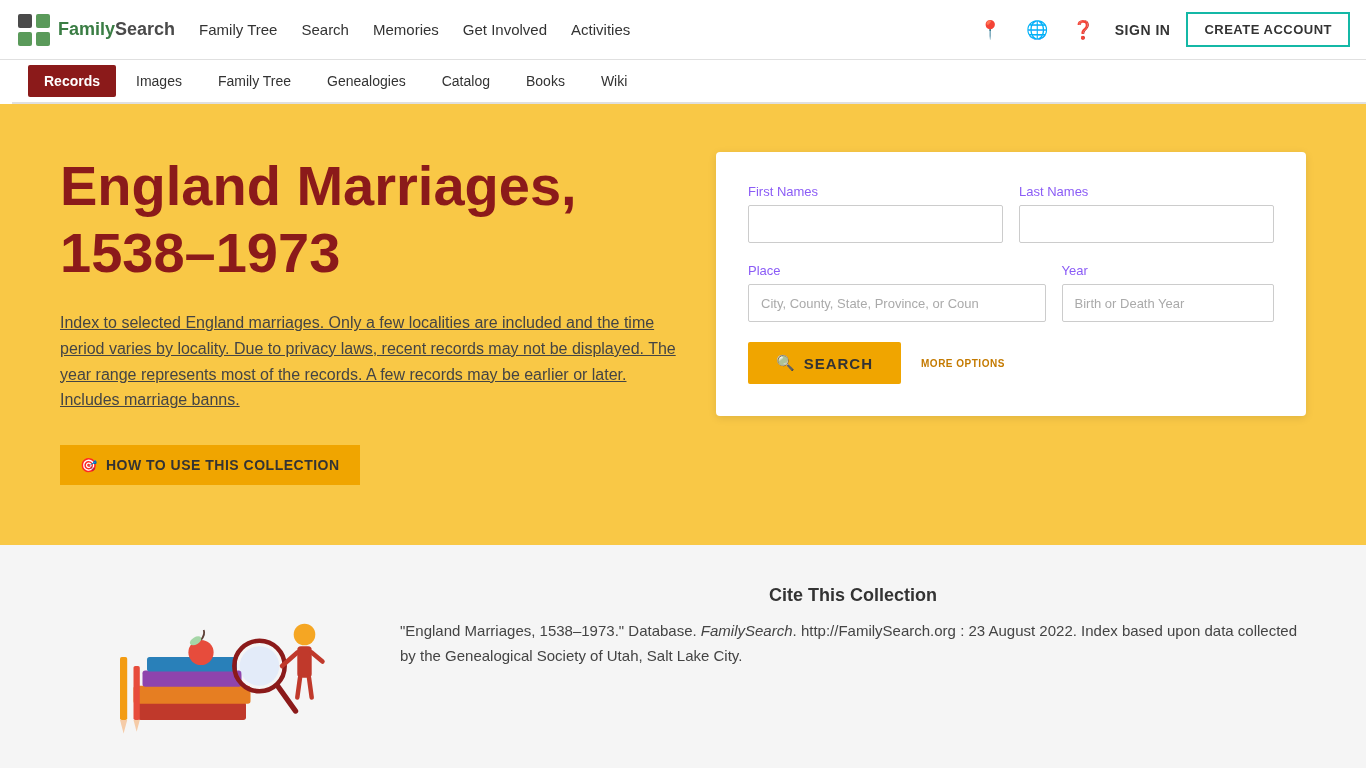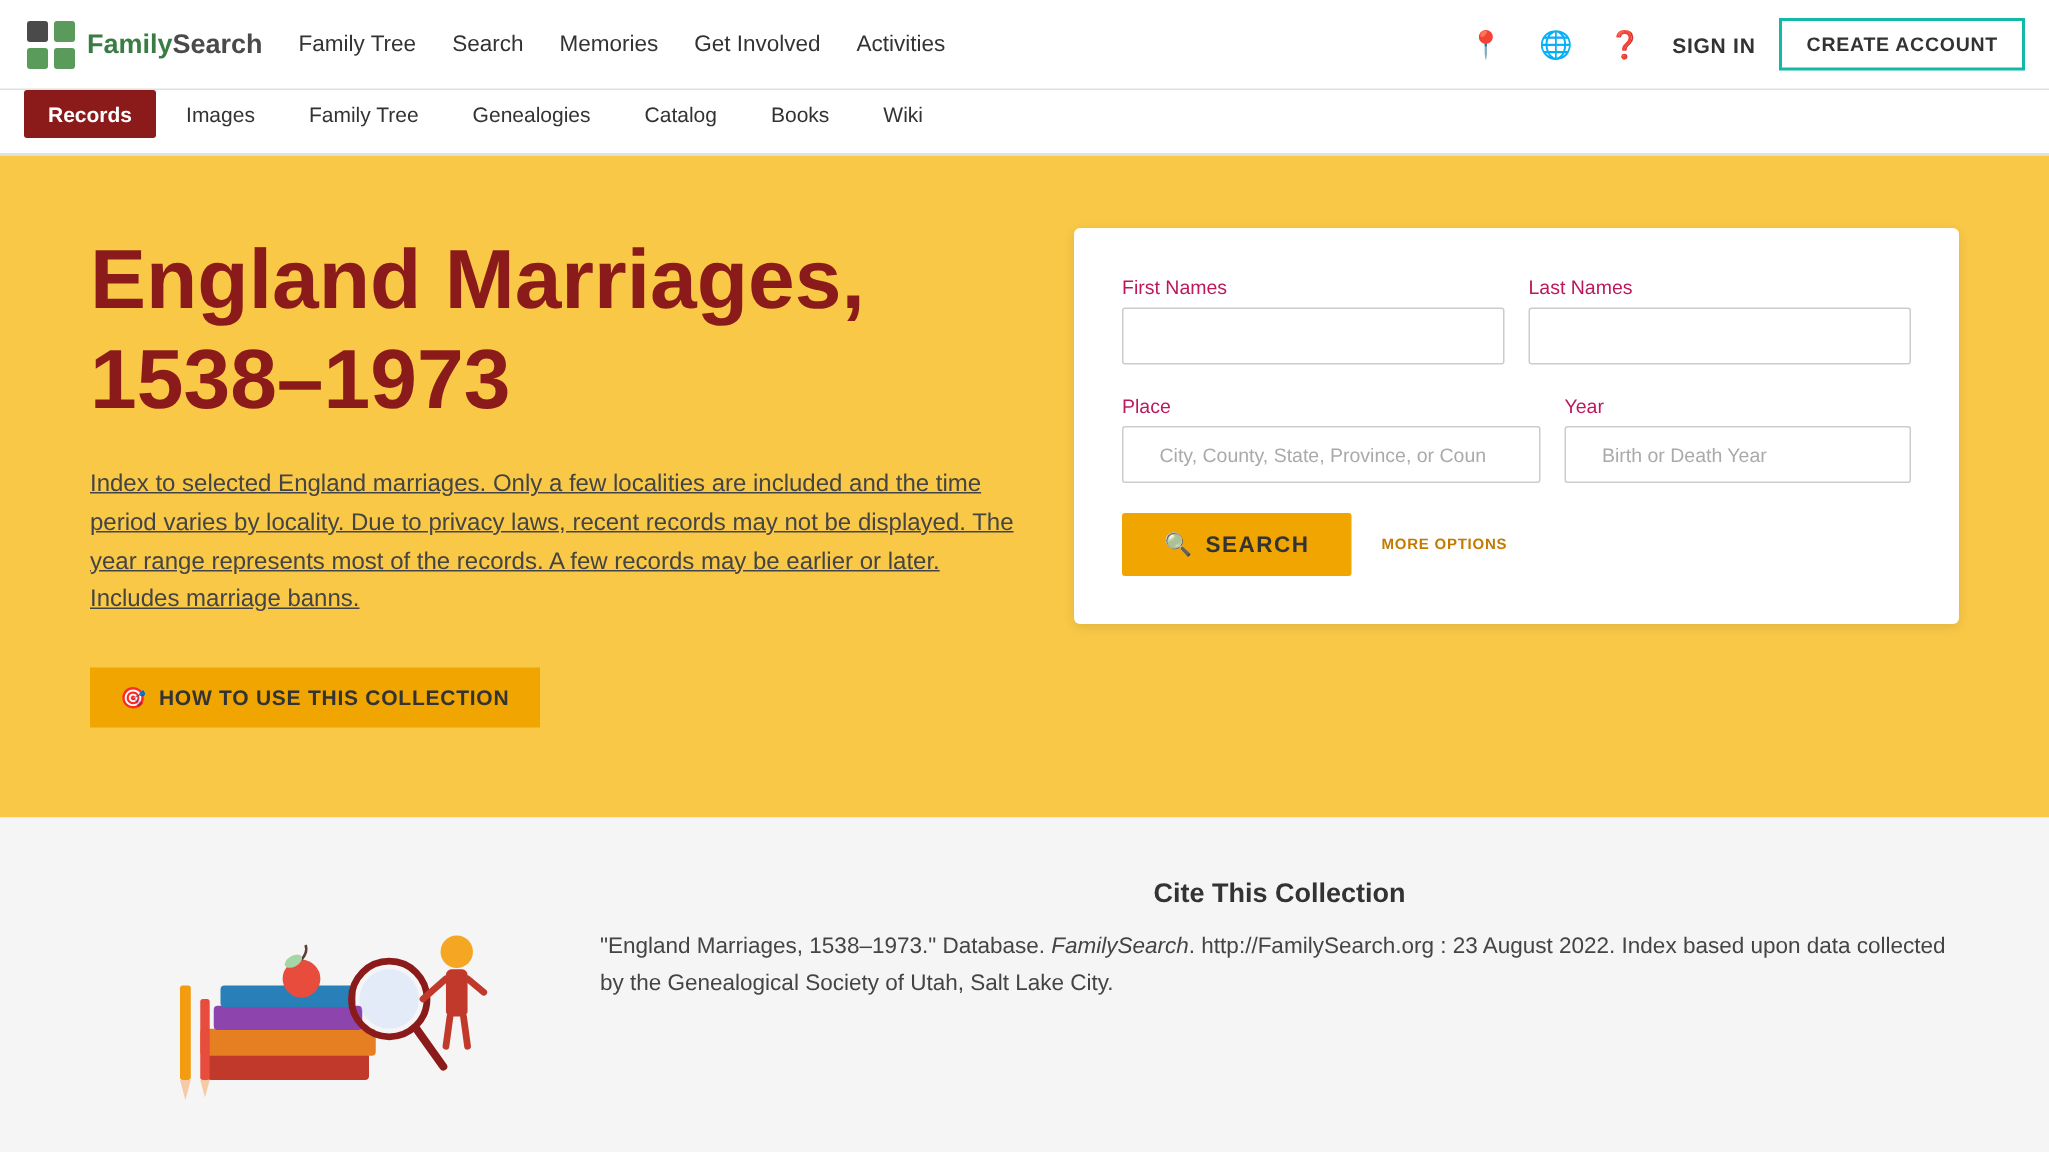--- a/index.html
+++ b/index.html
@@ -81,12 +81,13 @@
     
     .sub-nav {
       display: flex;
-      align-items: flex-start;
+      align-items: center;
       padding: 0 16px;
       height: 44px;
       background: #fff;
       border-bottom: 2px solid #e0e0e0;
       gap: 4px;
+      margin-left: 12px;
     }
     .sub-nav-item {
       padding: 8px 16px;

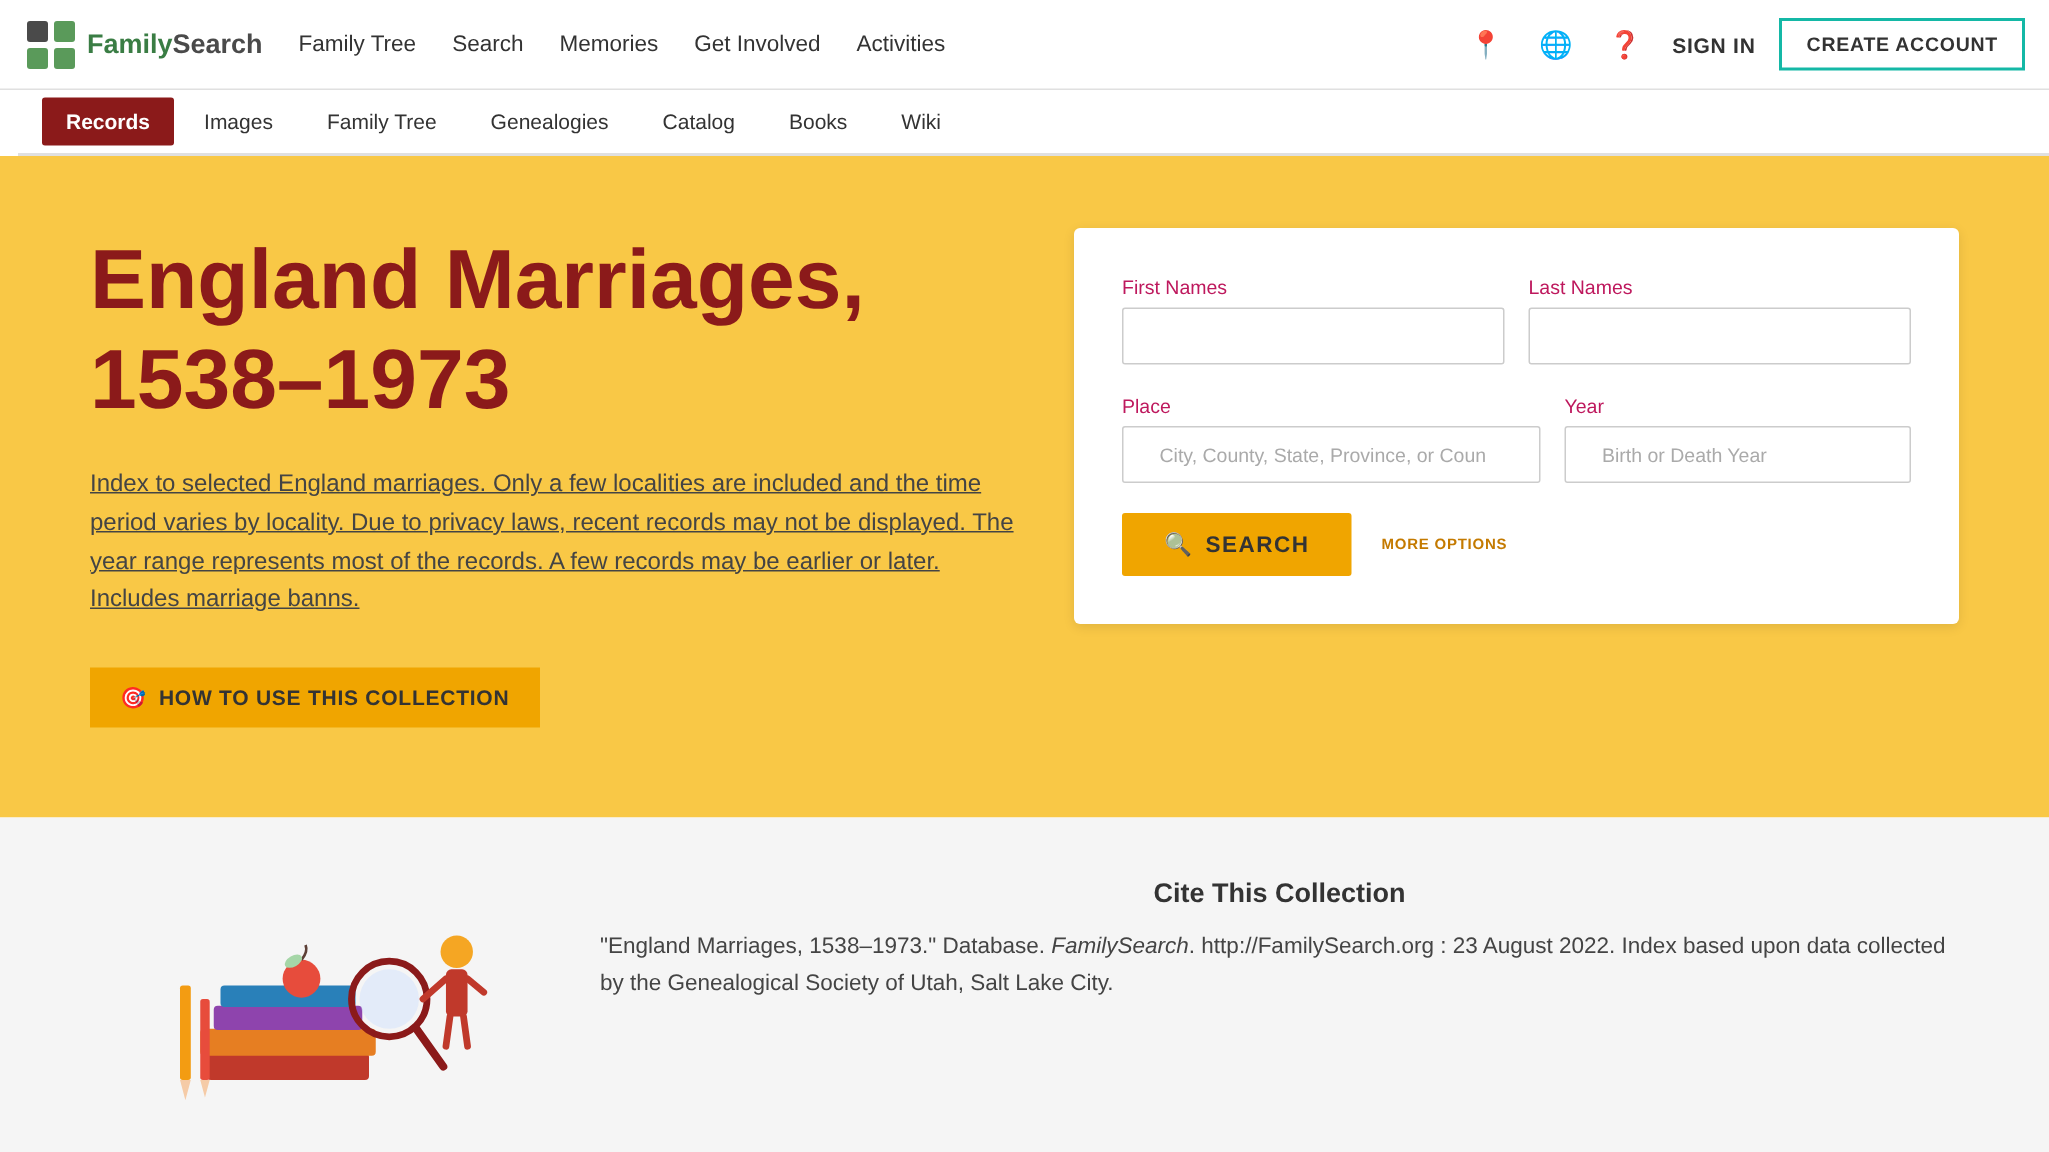--- a/index.html
+++ b/index.html
@@ -167,7 +167,7 @@
     }
     .search-field label {
       font-size: 13px;
-      color: #be185d;
+      color: #8b5cf6;
       font-weight: 500;
     }
     .search-field input {

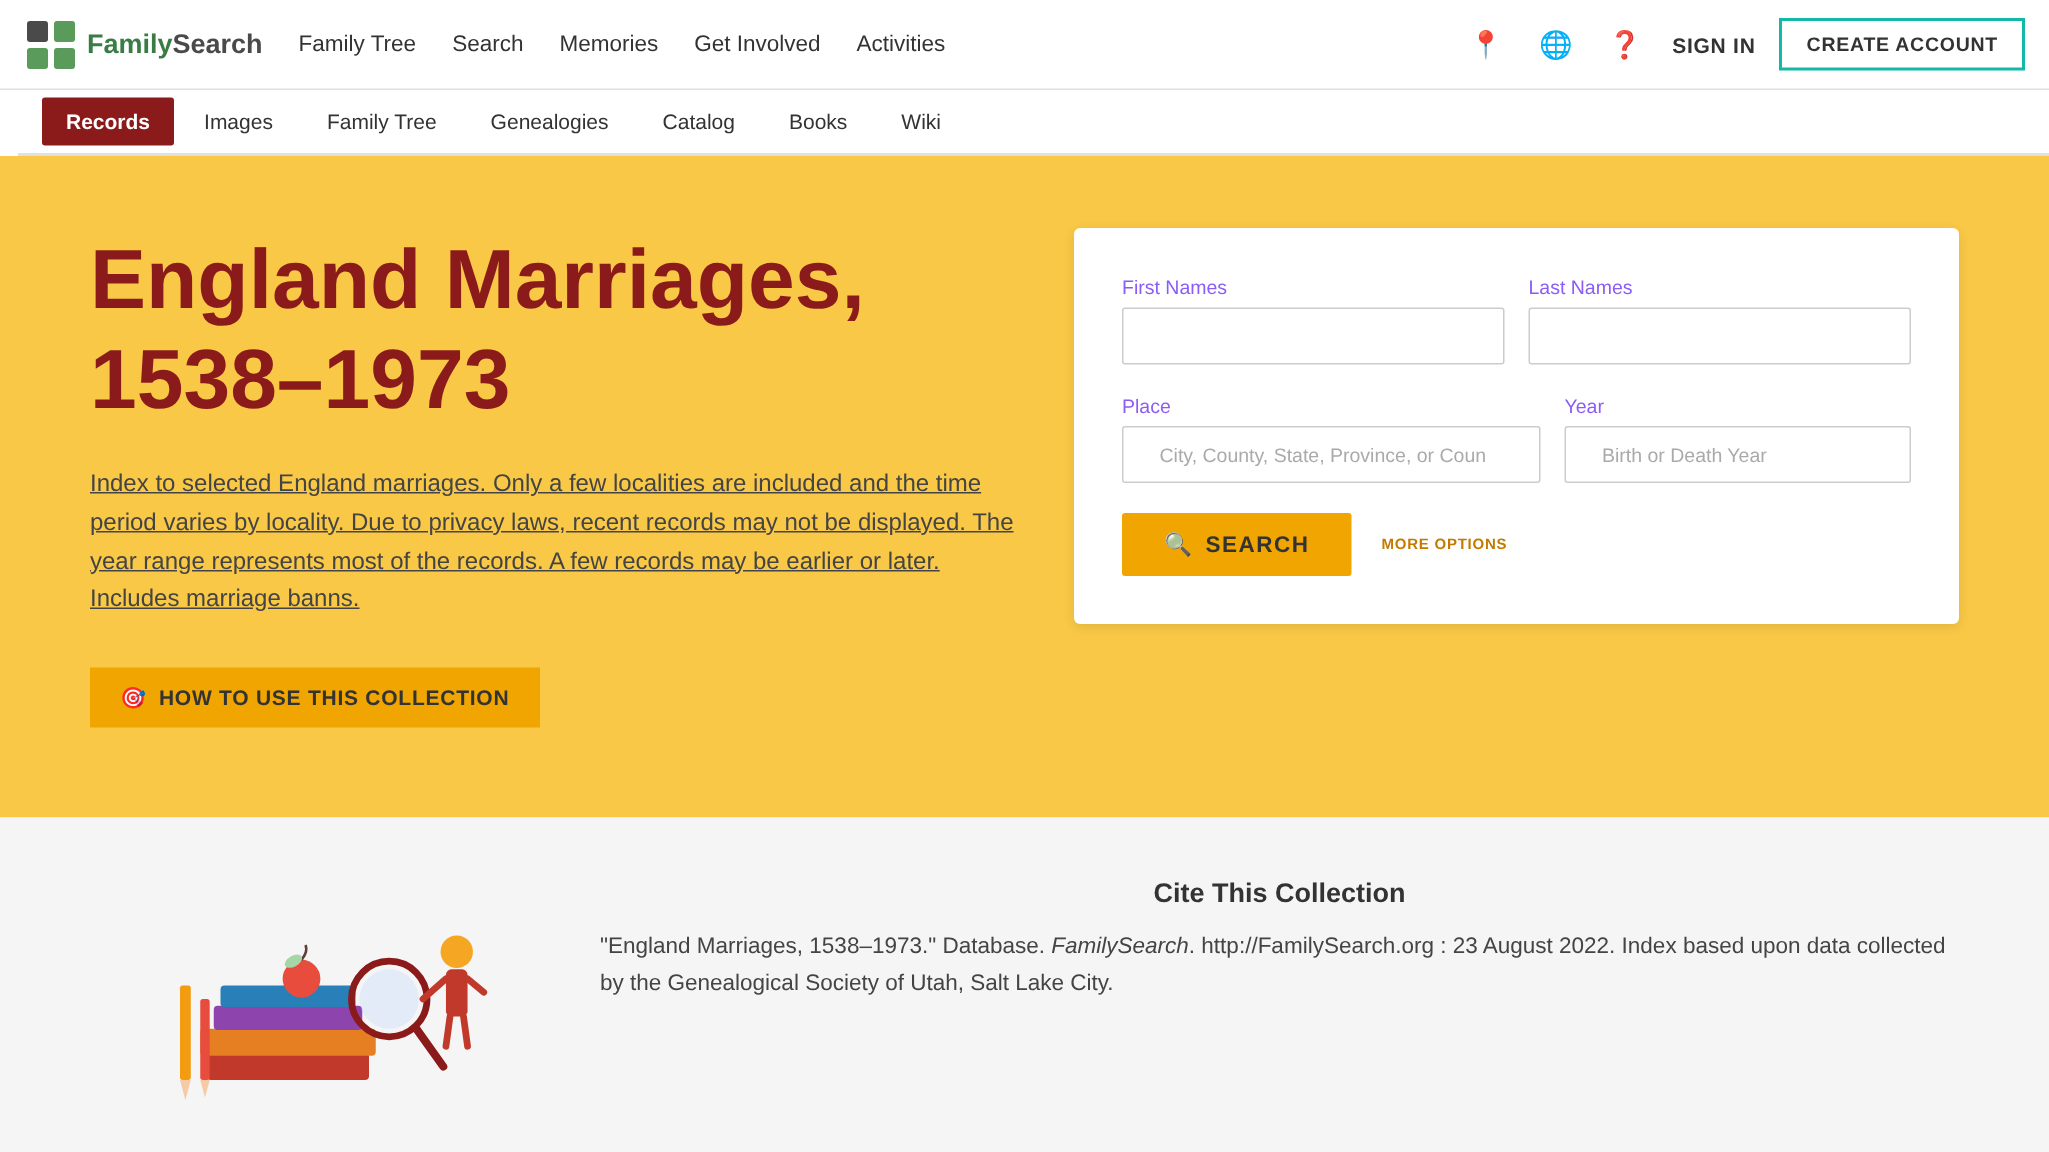--- a/index.html
+++ b/index.html
@@ -171,7 +171,7 @@
       font-weight: 500;
     }
     .search-field input {
-      padding: 10px 24px;
+      padding: 10px 12px;
       border: 1px solid #ccc;
       border-radius: 2px;
       font-size: 14px;

